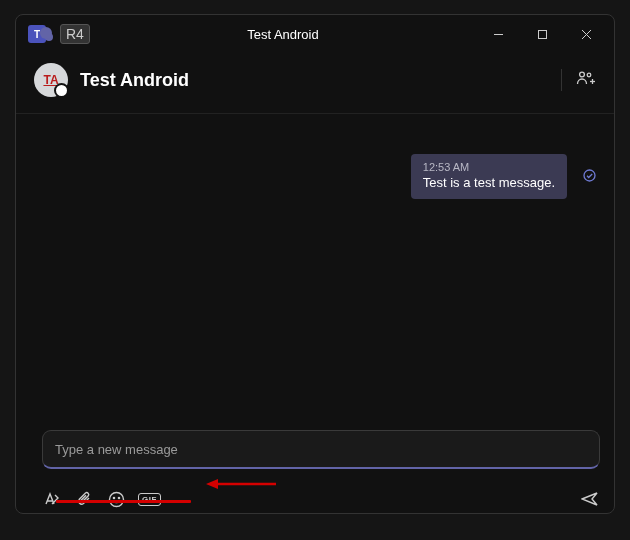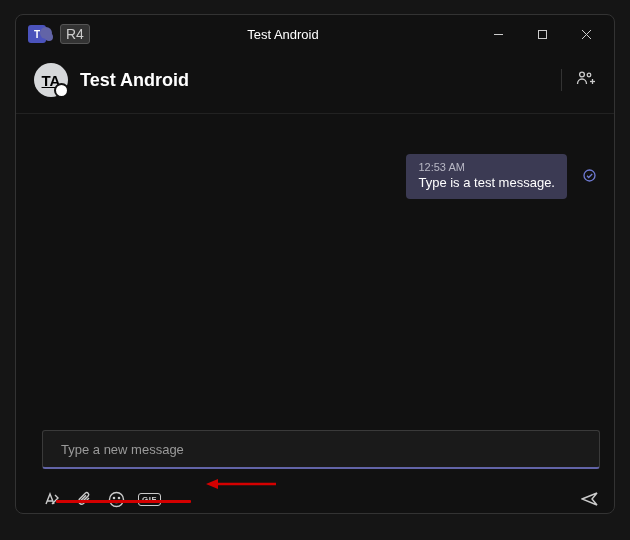--- a/index.html
+++ b/index.html
@@ -78,7 +78,7 @@
     width:34px;height:34px;border-radius:50%;
     background:#d6d8da;
     display:flex;align-items:center;justify-content:center;
-    font-size:15px;font-weight:600;color:#000000;
+    font-size:12px;font-weight:600;color:#b91c1c;
     position:relative;
     text-decoration:underline;
   }

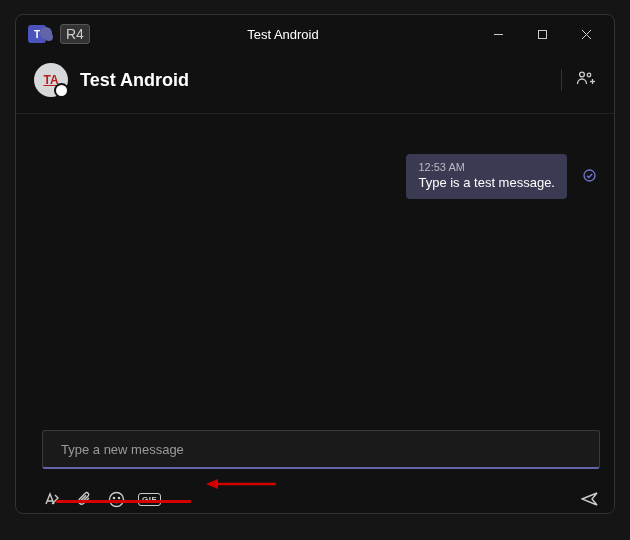--- a/index.html
+++ b/index.html
@@ -200,7 +200,7 @@
     <div class="bubble-row">
       <div class="bubble">
         <div class="msg-time">12:53 AM</div>
-        <div class="msg-text">Type is a test message.</div>
+        <div class="msg-text">Test is a test message.</div>
       </div>
       <div class="read-icon">
         <svg width="13" height="13" viewBox="0 0 13 13" fill="none" stroke="#6f7bd4" stroke-width="1.3">

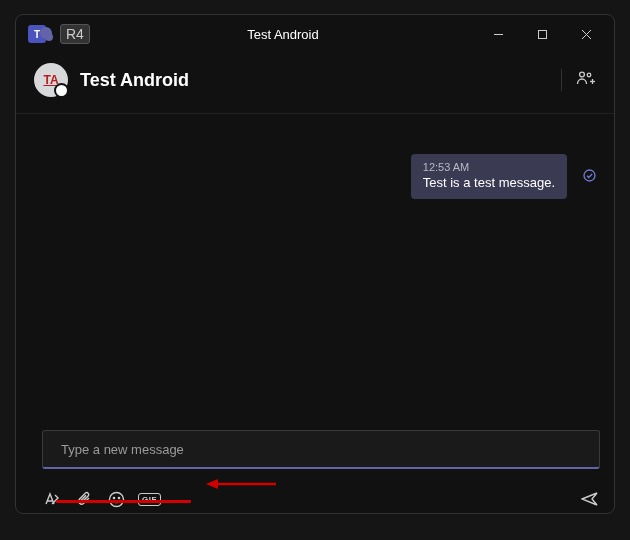--- a/index.html
+++ b/index.html
@@ -117,8 +117,8 @@
   .composer{
     border:1px solid #3a3a3a;
     background:#1a1a1a;
-    border-radius:3px;
-    padding:9px 18px;
+    border-radius:9px;
+    padding:9px 12px;
     border-bottom:2px solid #6264a7;
   }
   .composer input{

